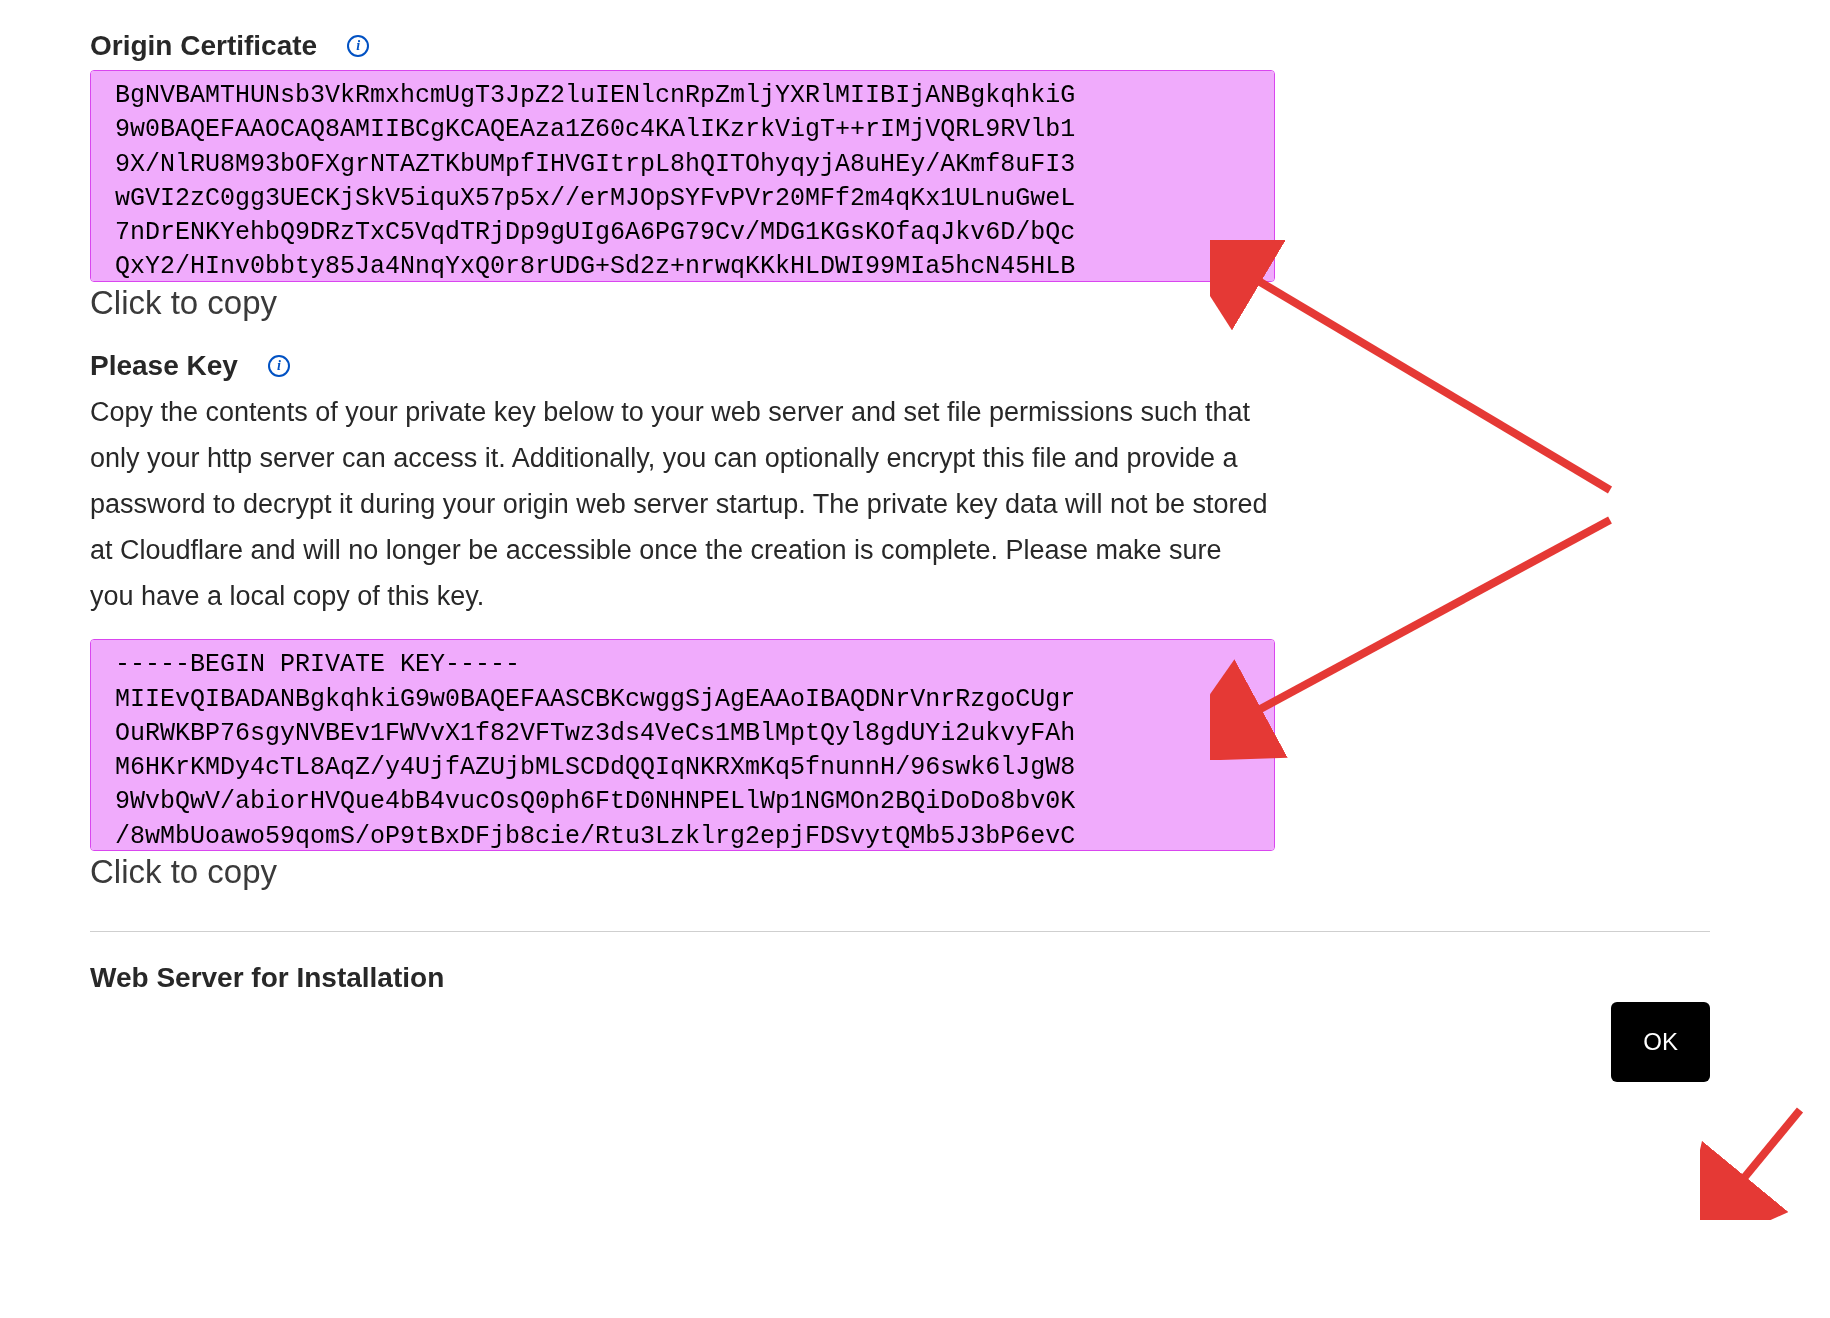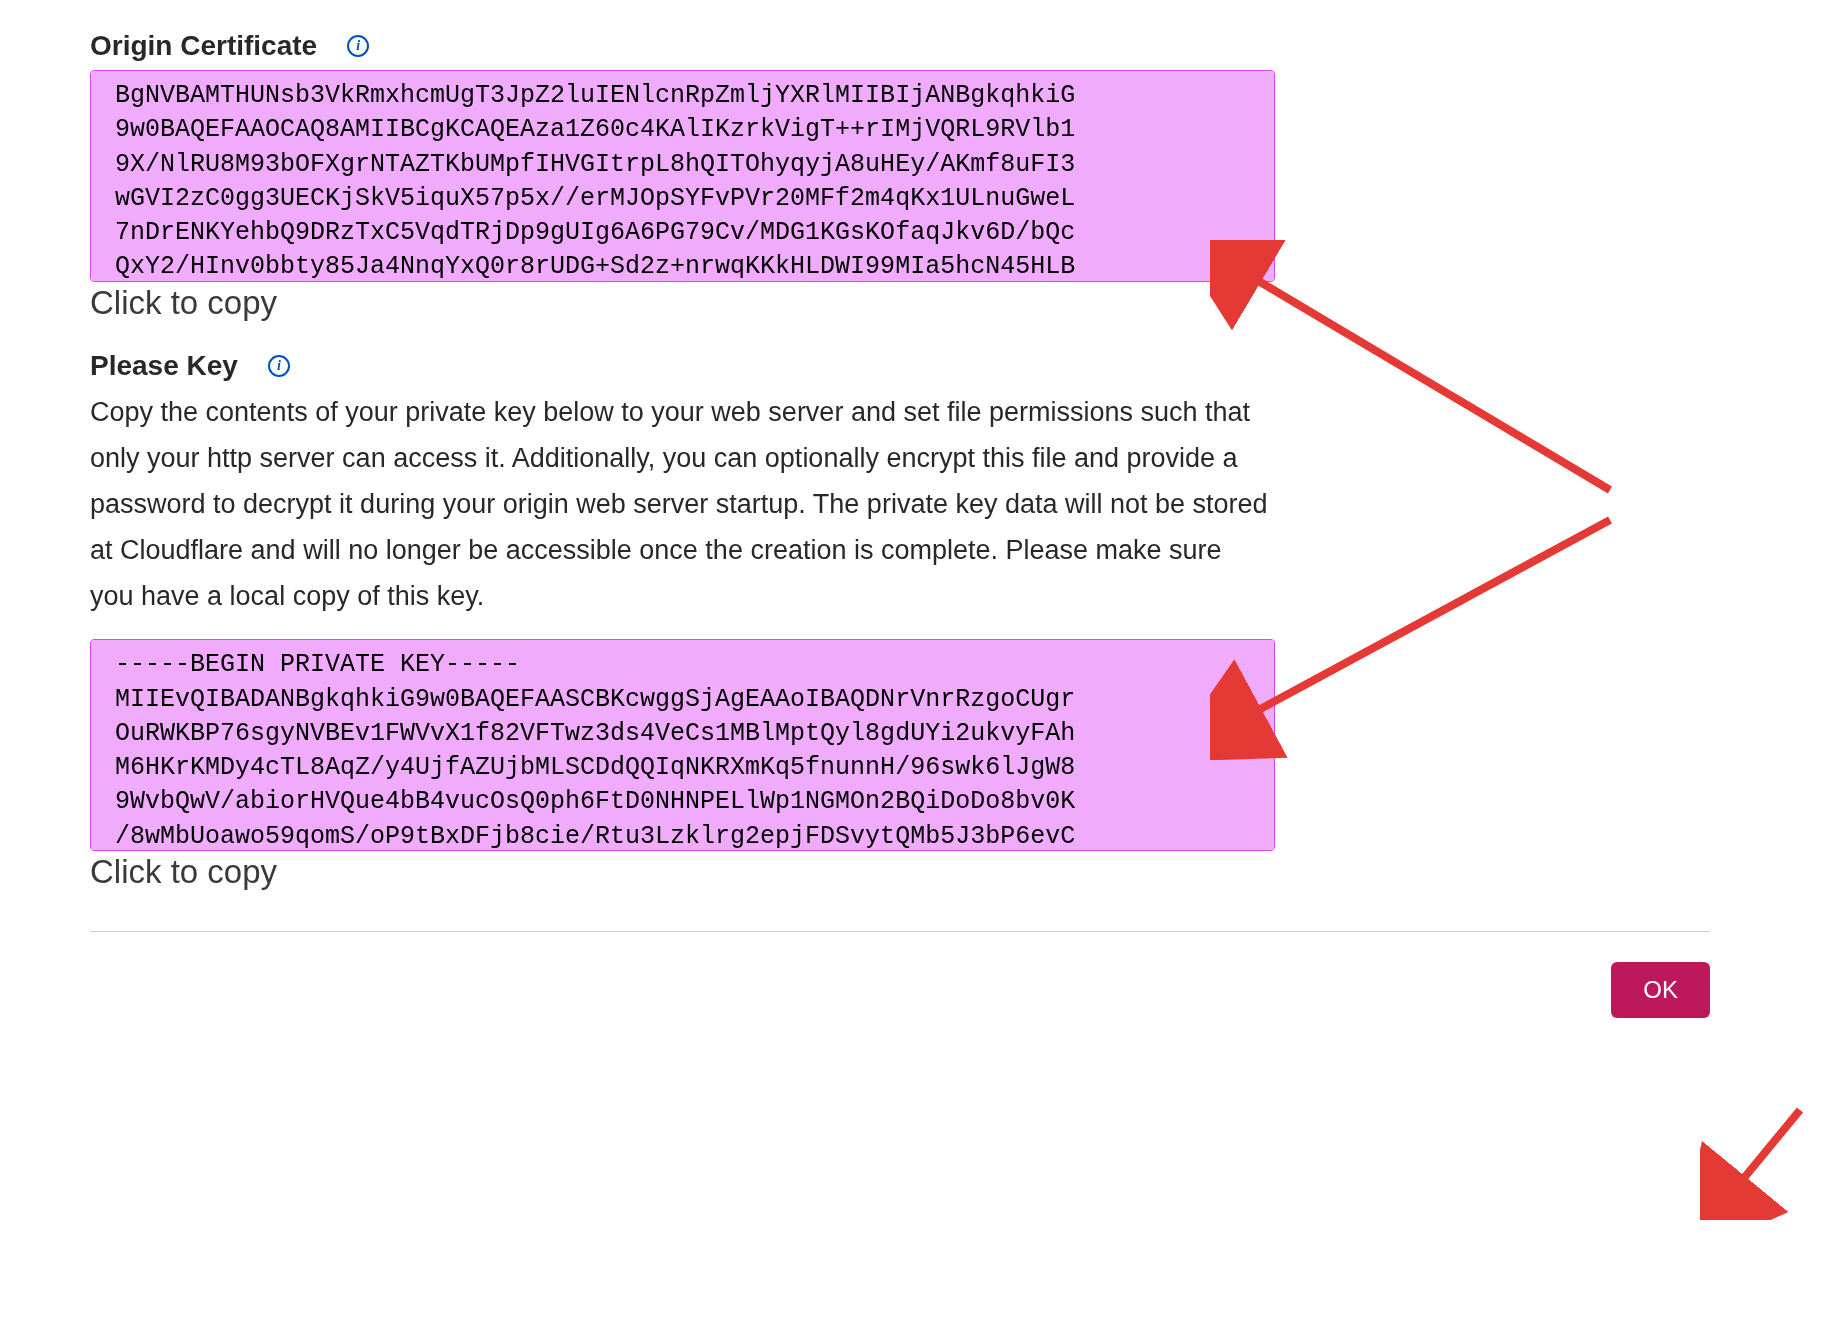--- a/index.html
+++ b/index.html
@@ -129,6 +129,9 @@
 
   <hr class="divider">
 
+  <h2 class="section-heading">
+    <span>Web Server for Installation</span>
+  </h2>
 
   <div class="footer-row">
     <button class="ok-btn">OK</button>

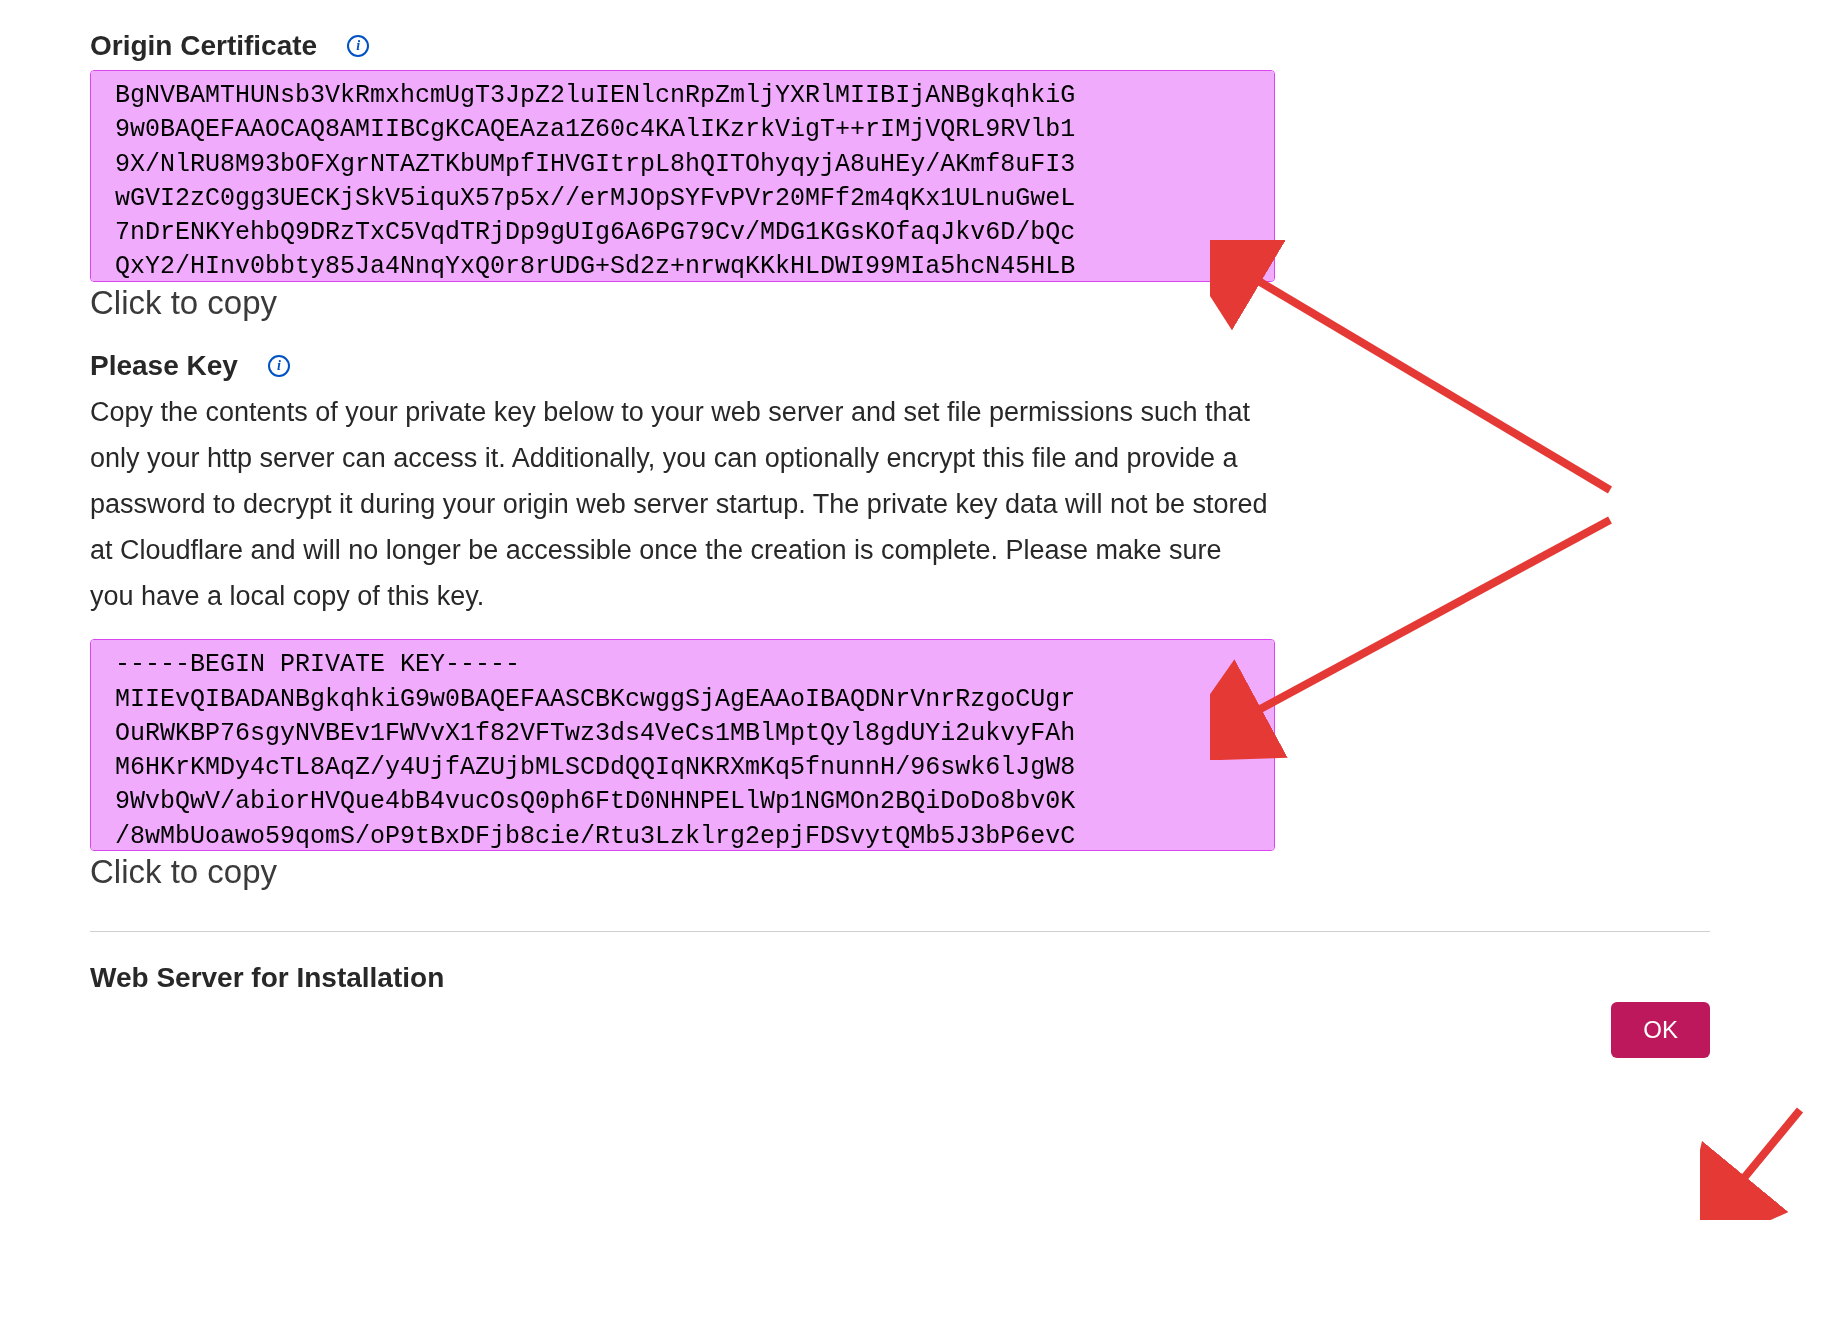--- a/index.html
+++ b/index.html
@@ -80,12 +80,12 @@
     margin-top: 8px;
   }
   .ok-btn {
-    background: #be185d;
+    background: #000000;
     color: #fff;
     border: none;
     border-radius: 6px;
     font-size: 24px;
-    padding: 14px 32px;
+    padding: 26px 32px;
     cursor: pointer;
   }
   .arrow {

